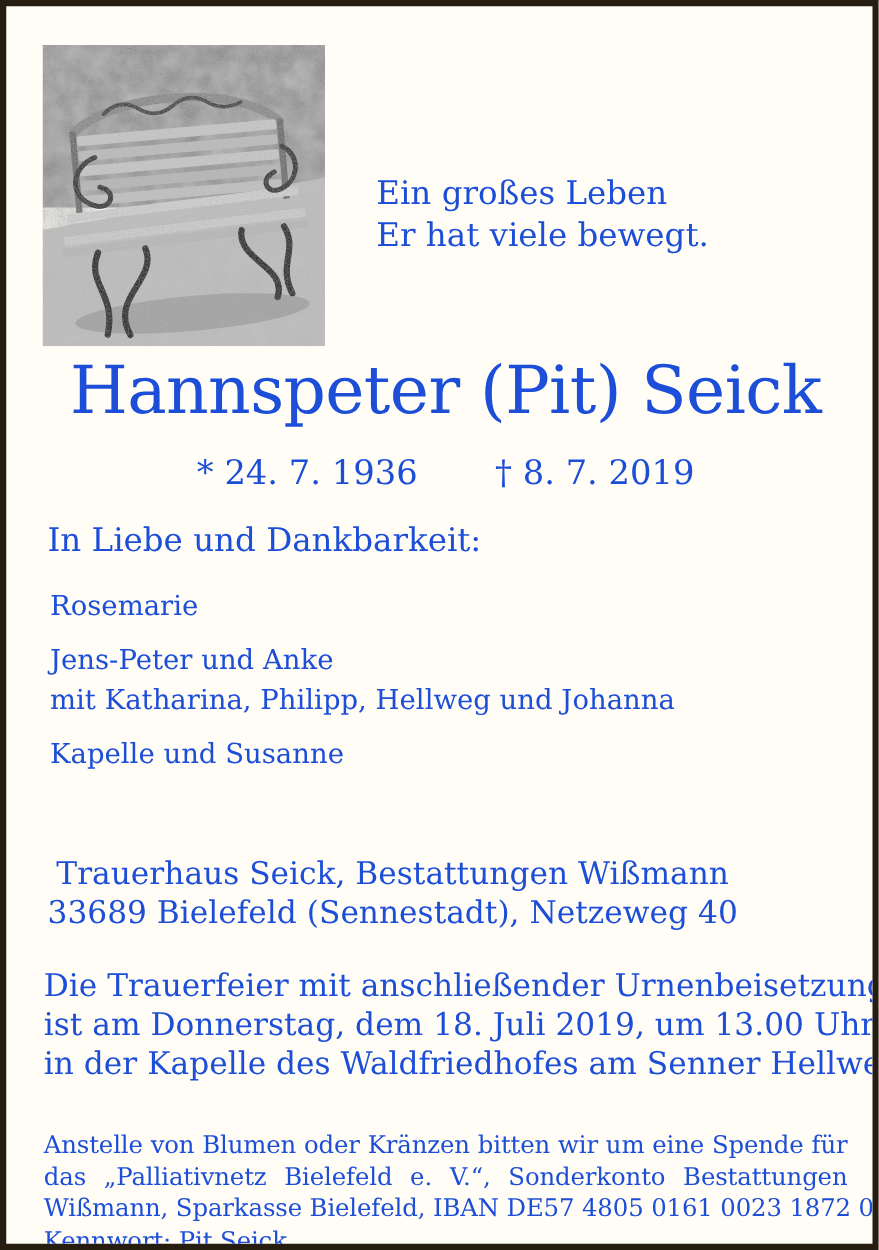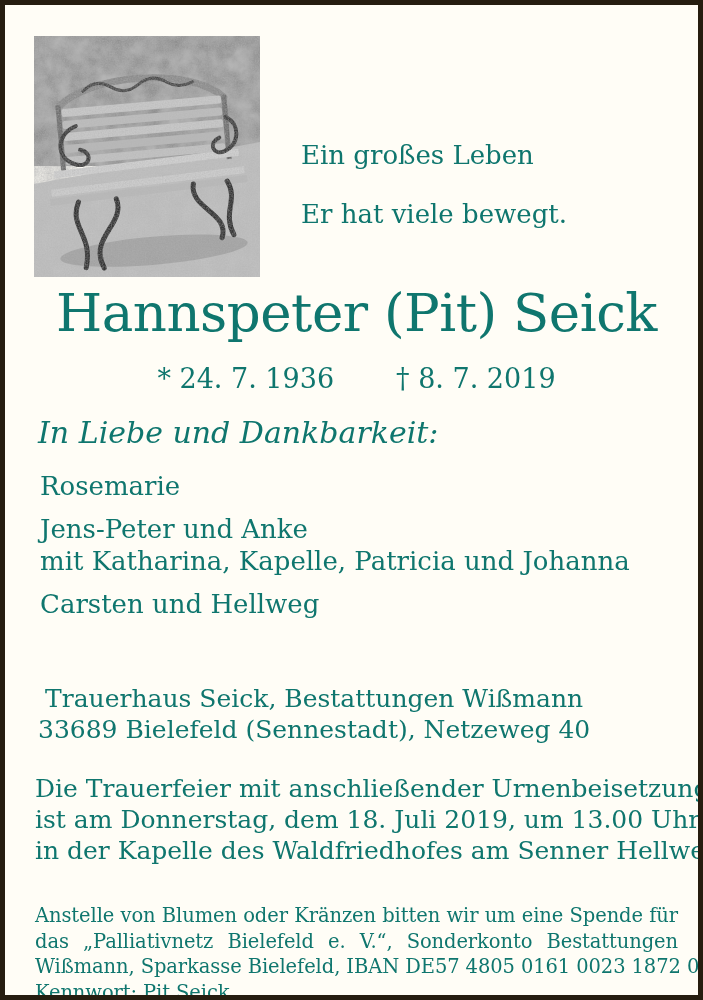--- a/index.html
+++ b/index.html
@@ -11,7 +11,7 @@
     border:5px solid #261d10;
     overflow:hidden;
     font-family:"DejaVu Serif","Liberation Serif",serif;
-    color:#0f766e;
+    color:#1d4ed8;
   }
   .photo{
     position:absolute;left:29px;top:31px;width:226px;height:241px;

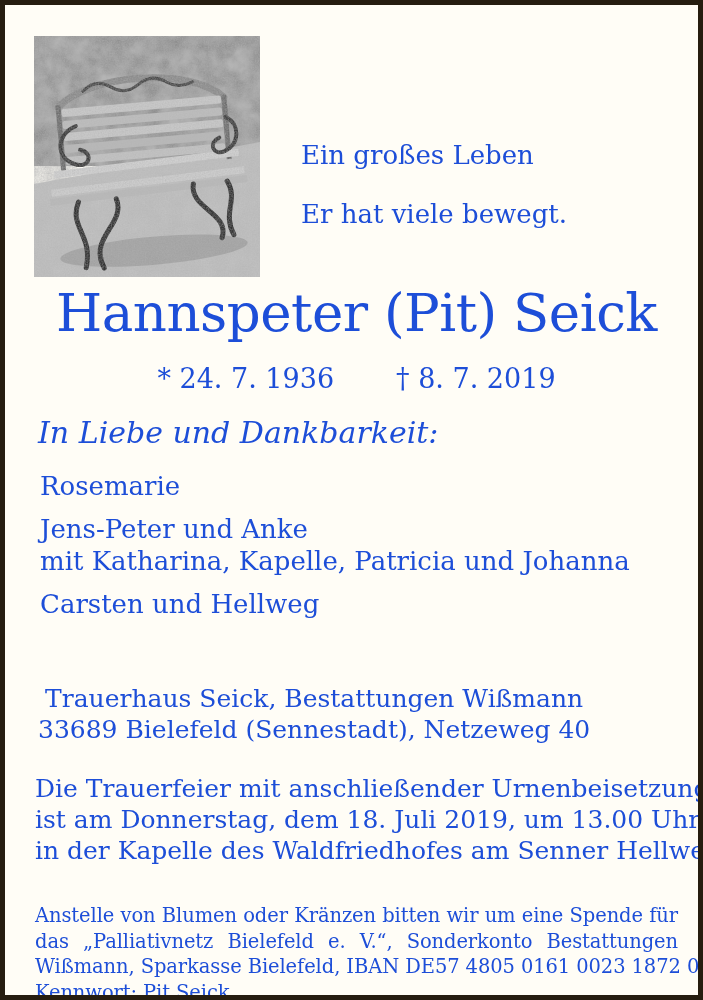--- a/index.html
+++ b/index.html
@@ -22,7 +22,7 @@
     position:absolute;left:296px;top:134px;
     font-size:26px;line-height:33px;white-space:nowrap;
   }
-  .epigraph .second{margin-top:26px;}
+  .epigraph .second{margin-top:1px;}
   .deceased-name{
     position:absolute;left:0;top:278px;width:703px;
     margin:0;text-align:center;

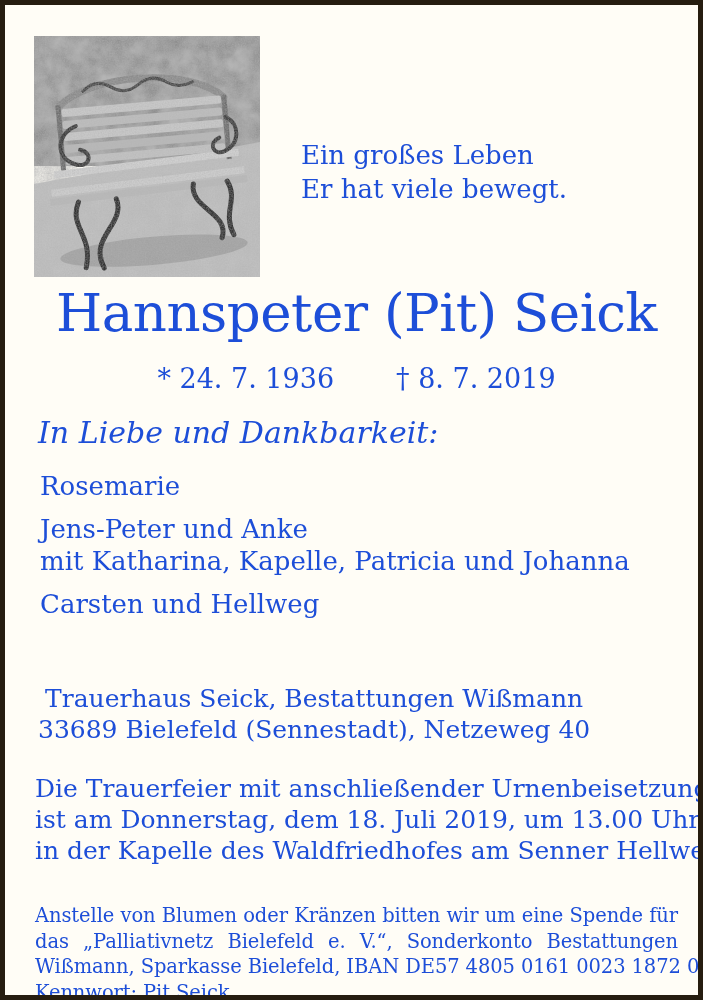--- a/index.html
+++ b/index.html
@@ -36,7 +36,7 @@
   }
   .mourn-heading{
     position:absolute;left:33px;top:412px;
-    font-size:30px;line-height:32px;white-space:nowrap;font-style:italic;
+    font-size:26px;line-height:32px;white-space:nowrap;
   }
   .mourners{
     position:absolute;left:35px;top:465px;

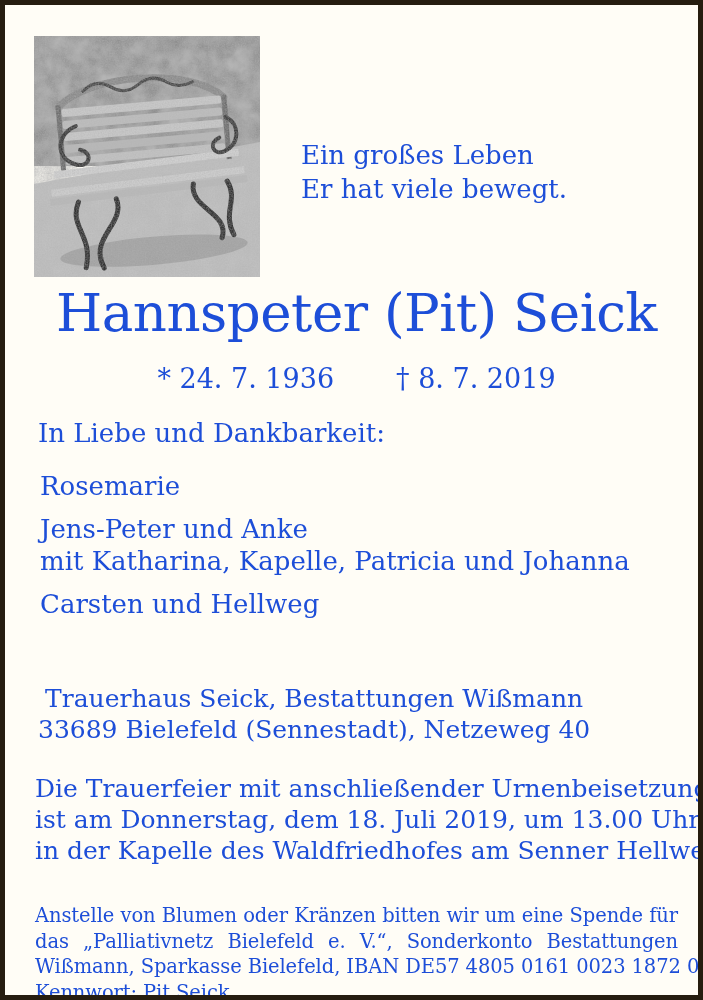--- a/index.html
+++ b/index.html
@@ -40,7 +40,7 @@
   }
   .mourners{
     position:absolute;left:35px;top:465px;
-    font-size:26px;line-height:32px;white-space:nowrap;
+    font-size:22px;line-height:32px;white-space:nowrap;
   }
   .mourners .group{margin-bottom:11px;}
   .address{

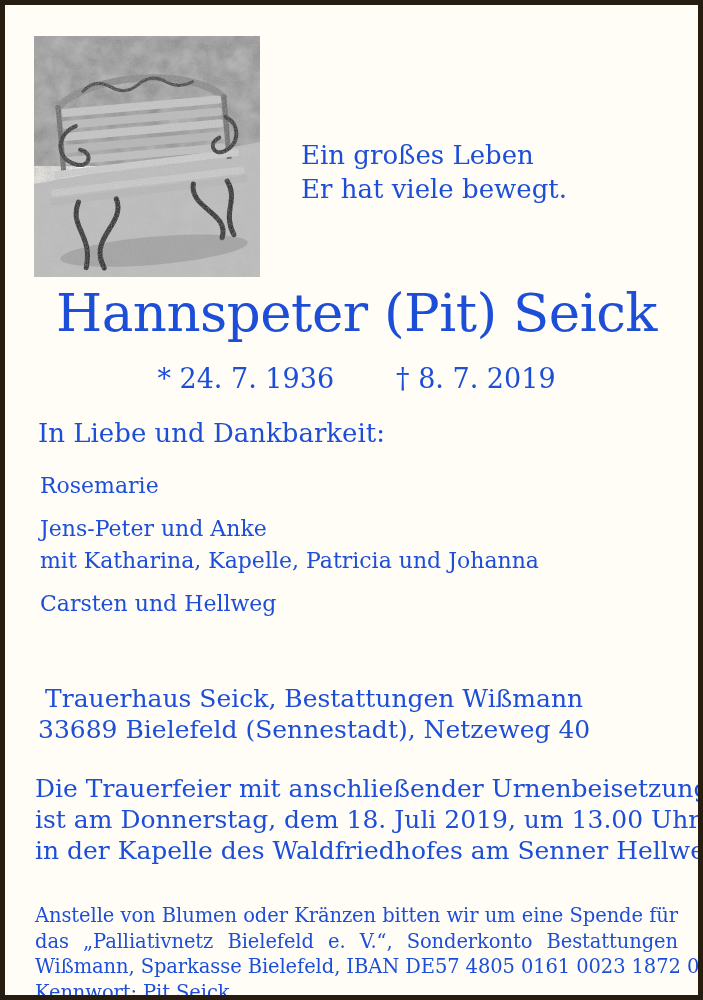--- a/index.html
+++ b/index.html
@@ -137,7 +137,7 @@
     </div>
     <div class="group">
       <div>Jens-Peter und Anke</div>
-      <div>mit Katharina, Kapelle, Patricia und Johanna</div>
+      <div>mit Katharina, Philipp, Hellweg und Johanna</div>
     </div>
     <div class="group">
       <div>Carsten und Hellweg</div>

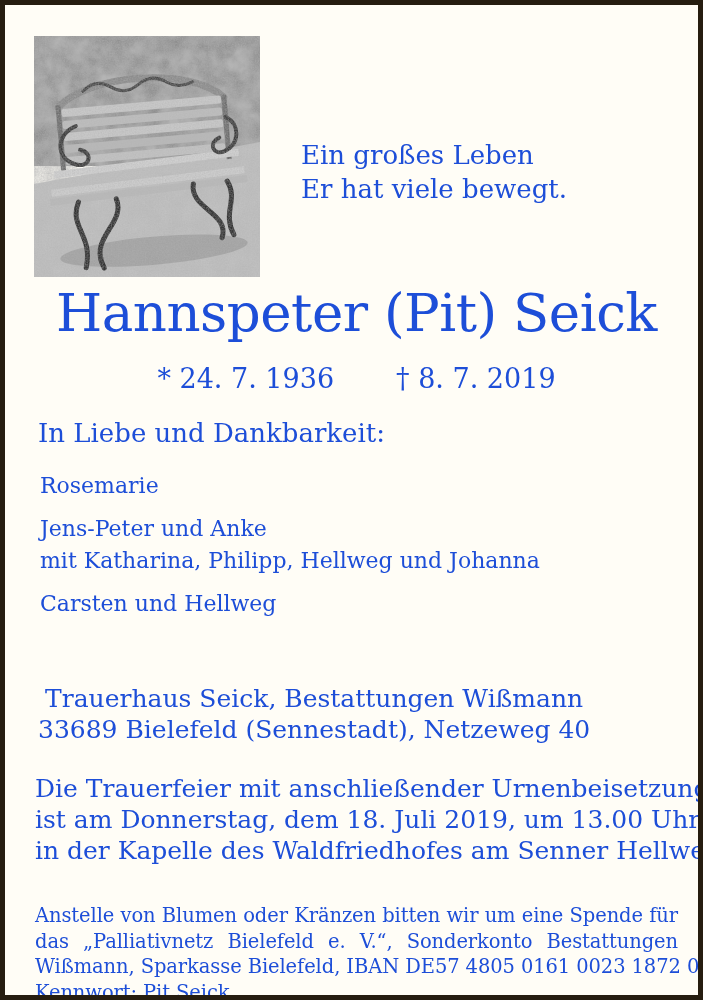--- a/index.html
+++ b/index.html
@@ -140,7 +140,7 @@
       <div>mit Katharina, Philipp, Hellweg und Johanna</div>
     </div>
     <div class="group">
-      <div>Carsten und Hellweg</div>
+      <div>Kapelle und Susanne</div>
     </div>
   </div>
 

